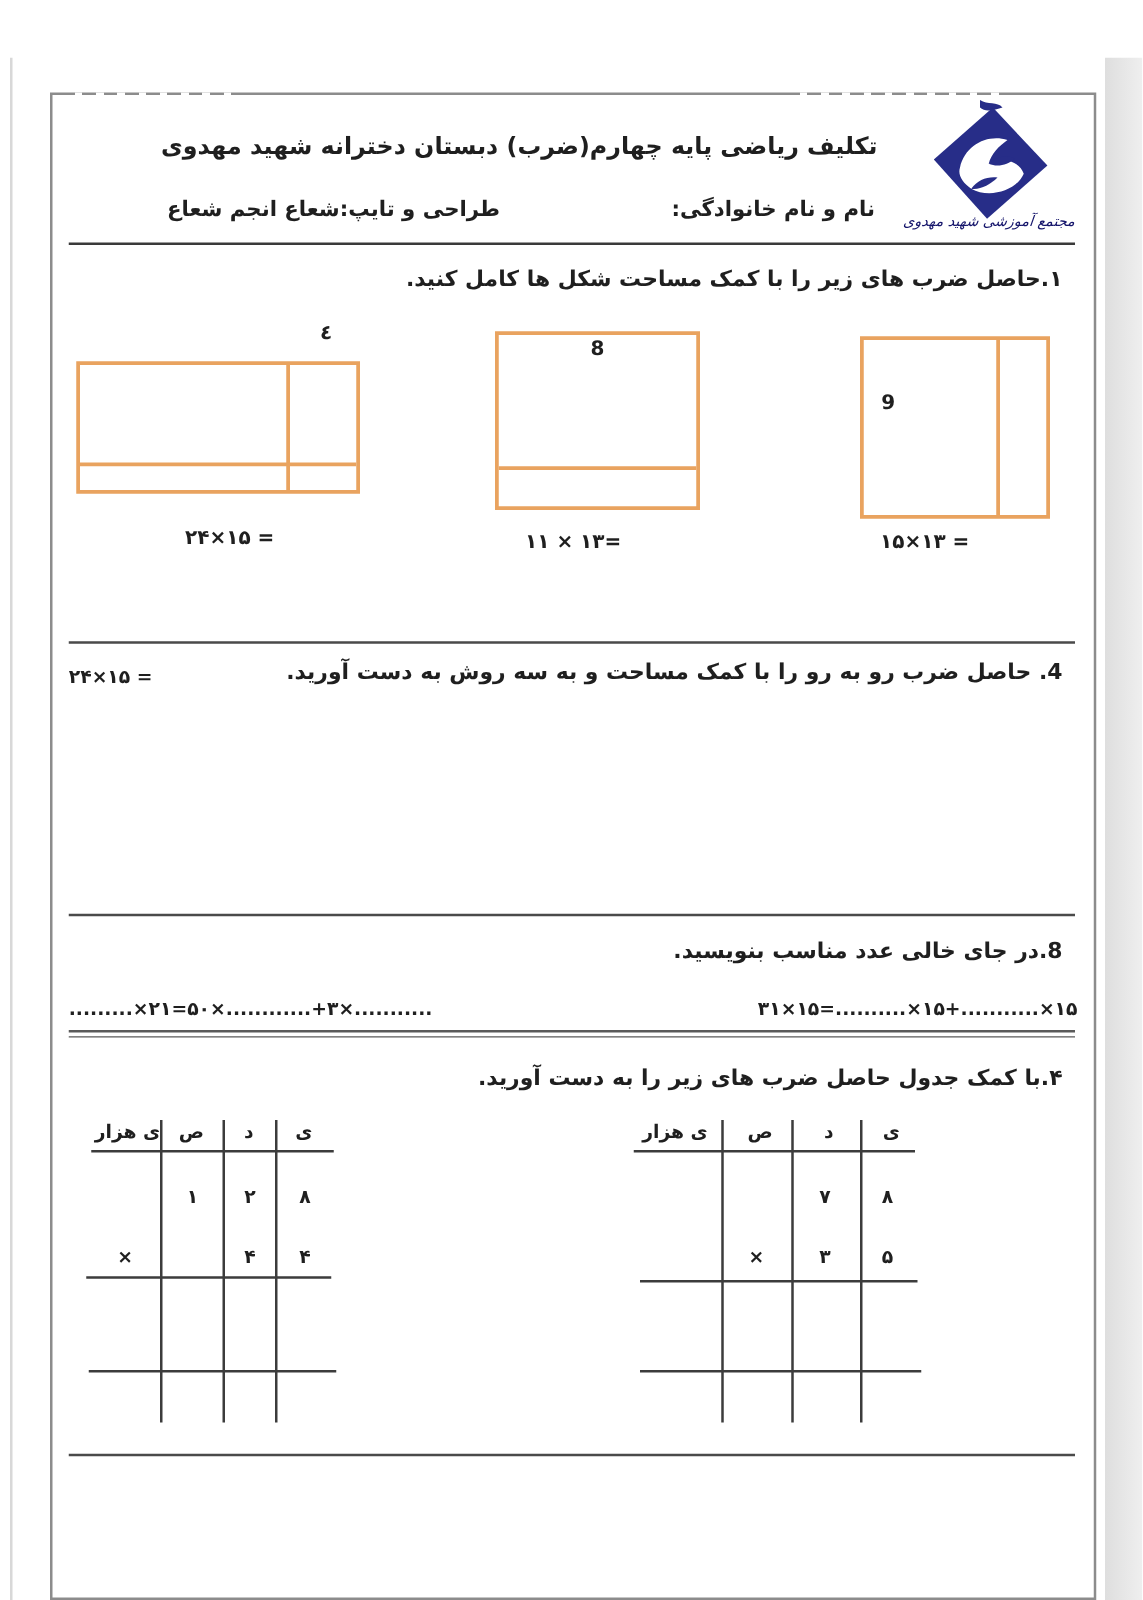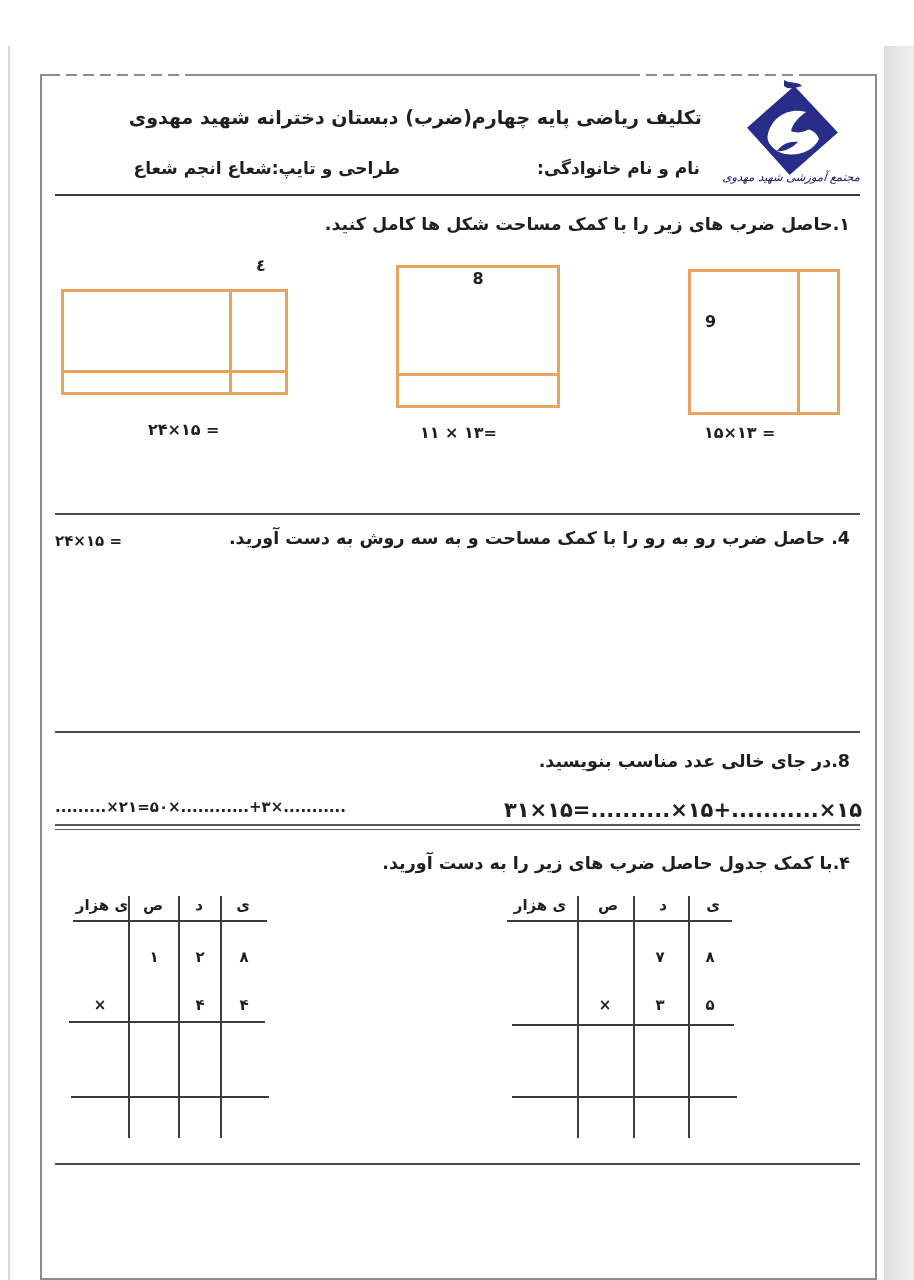--- a/index.html
+++ b/index.html
@@ -91,7 +91,7 @@
     <div class="rule" style="left:13px;top:655px;width:805px;"></div>
 
     <div class="qtext fa" style="right:25px;top:675px;">8.در جای خالی عدد مناسب بنویسید.</div>
-    <div class="eq" style="position:absolute;right:13px;top:722px;font-size:21px;">۳۱×۱۵=..........×۱۵+...........×۱۵</div>
+    <div class="eq" style="position:absolute;right:13px;top:722px;font-size:15px;">۳۱×۱۵=..........×۱۵+...........×۱۵</div>
     <div class="eq" style="position:absolute;left:13px;top:722px;font-size:15px;">.........×۲۱=۵۰×............+۳×...........</div>
 
     <div class="thinrule" style="left:13px;top:748px;width:805px;"></div>

